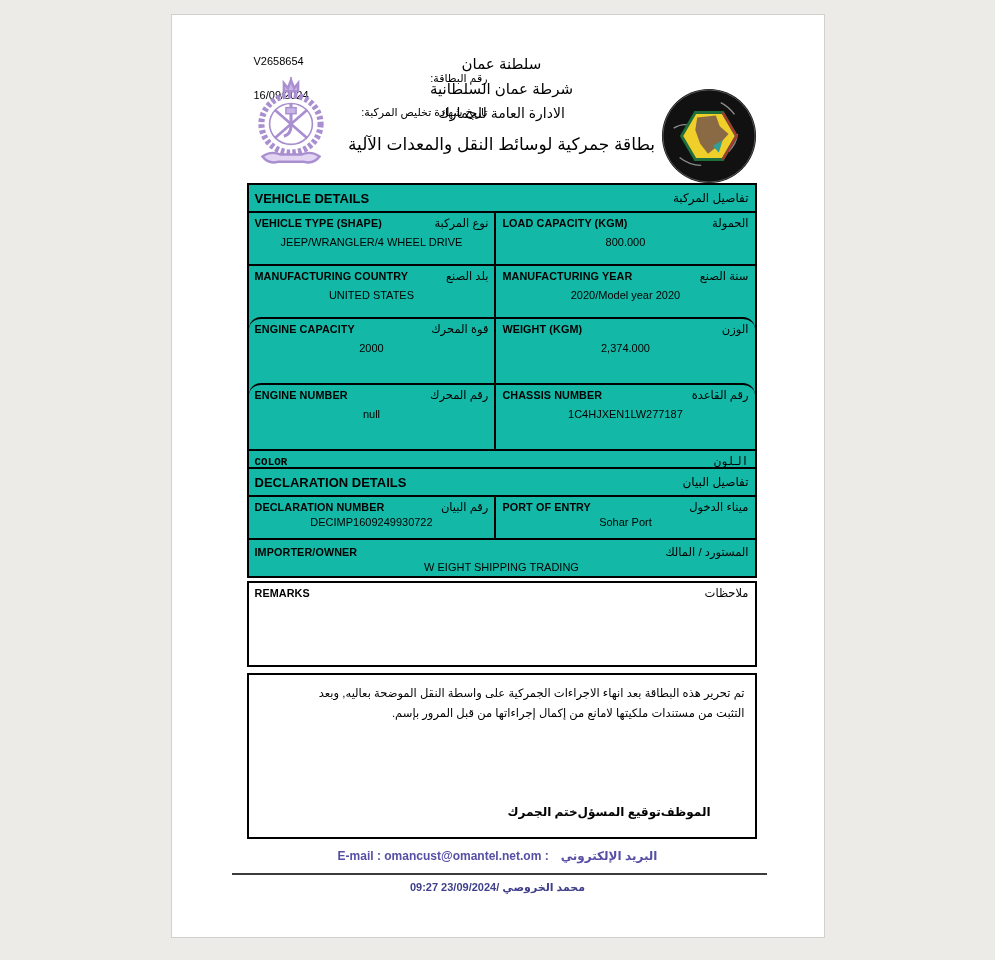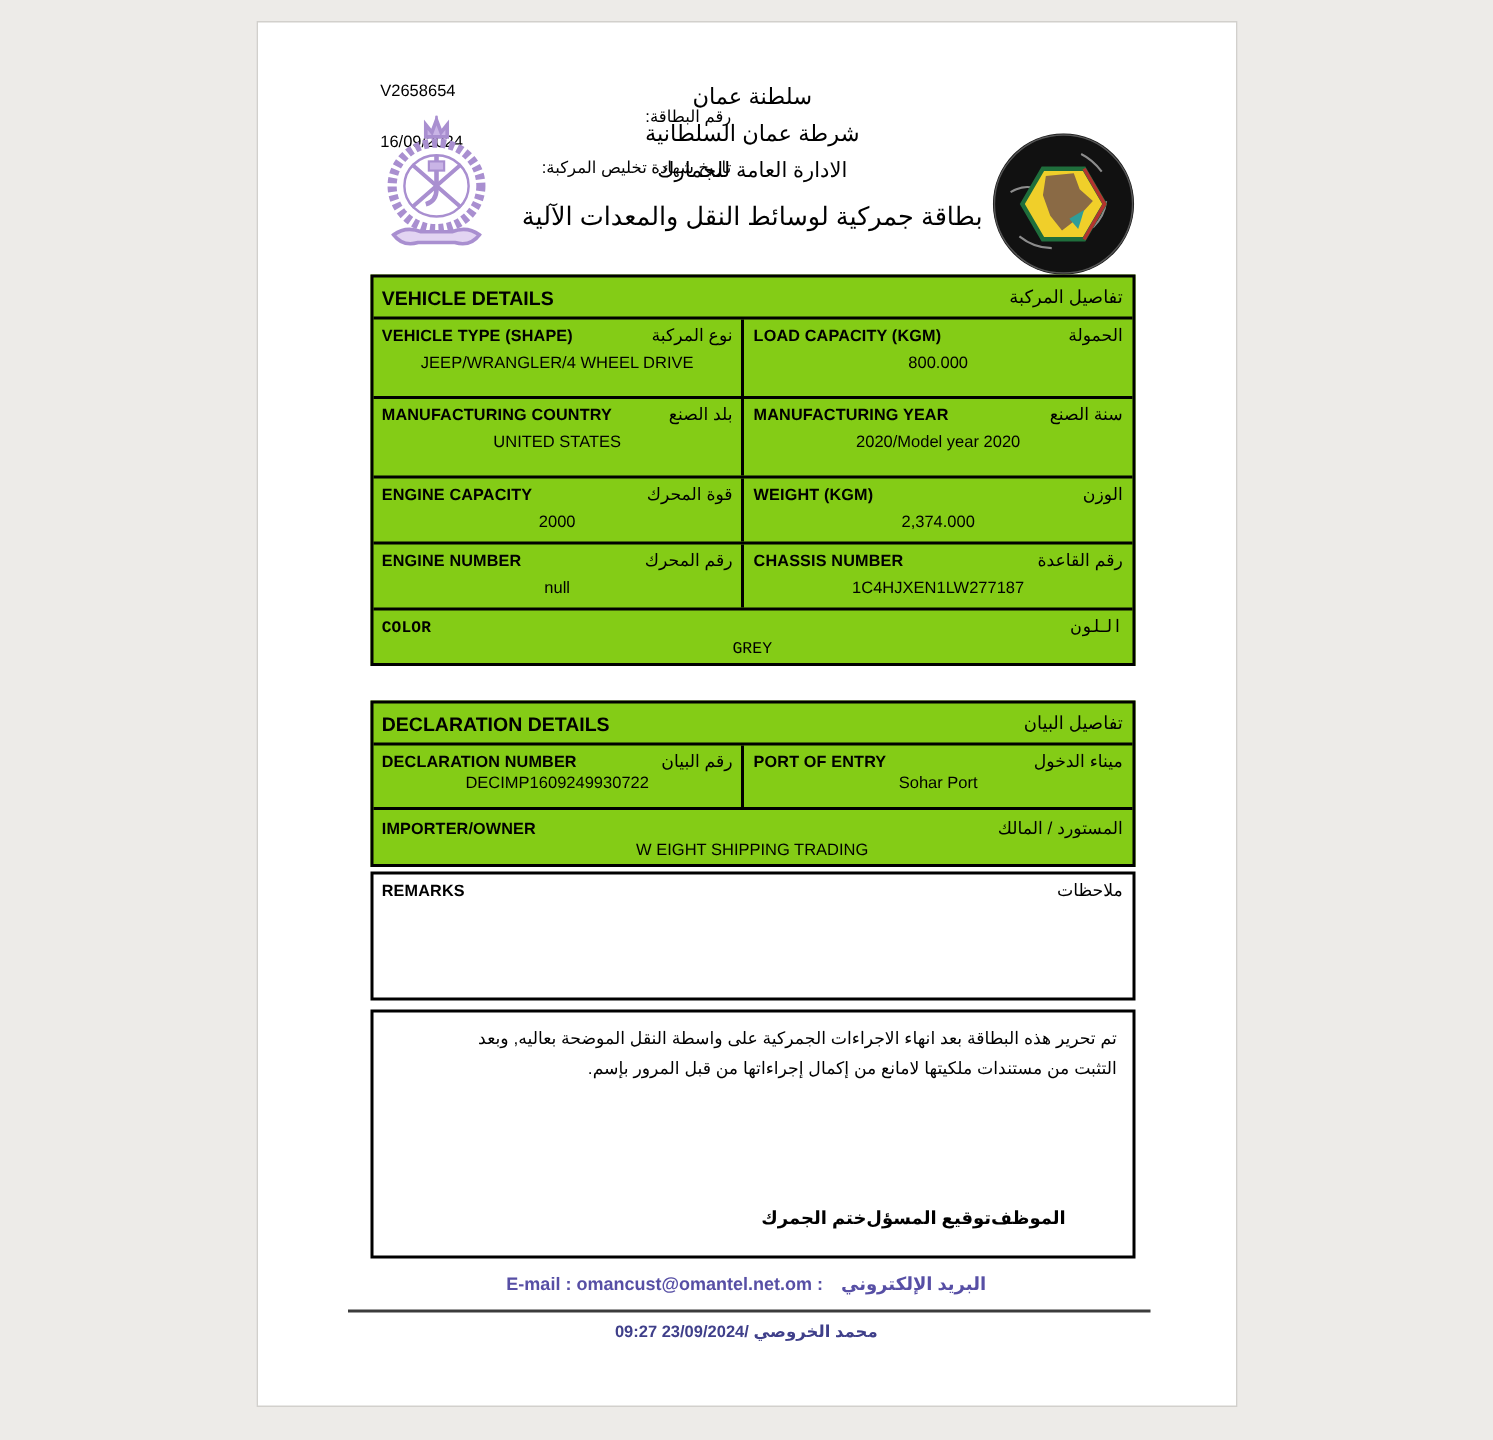--- a/index.html
+++ b/index.html
@@ -34,7 +34,7 @@
   .logo-police{position:absolute;left:68px;top:62px;width:102px;height:102px;}
   .logo-gcc{position:absolute;left:488px;top:72px;width:98px;height:98px;}
   
-  .tbl{position:absolute;left:75px;width:510px;border:2px solid #000;background:#84cc16;font-size:11px;}
+  .tbl{position:absolute;left:75px;width:510px;border:2px solid #000;background:#14b8a6;font-size:11px;}
   .tbl-head{display:flex;justify-content:space-between;align-items:center;height:26px;padding:0 6px;}
   .tbl-head .sec-en{font-weight:bold;font-size:13px;}
   .tbl-head .sec-ar{font-size:12px;direction:rtl;}

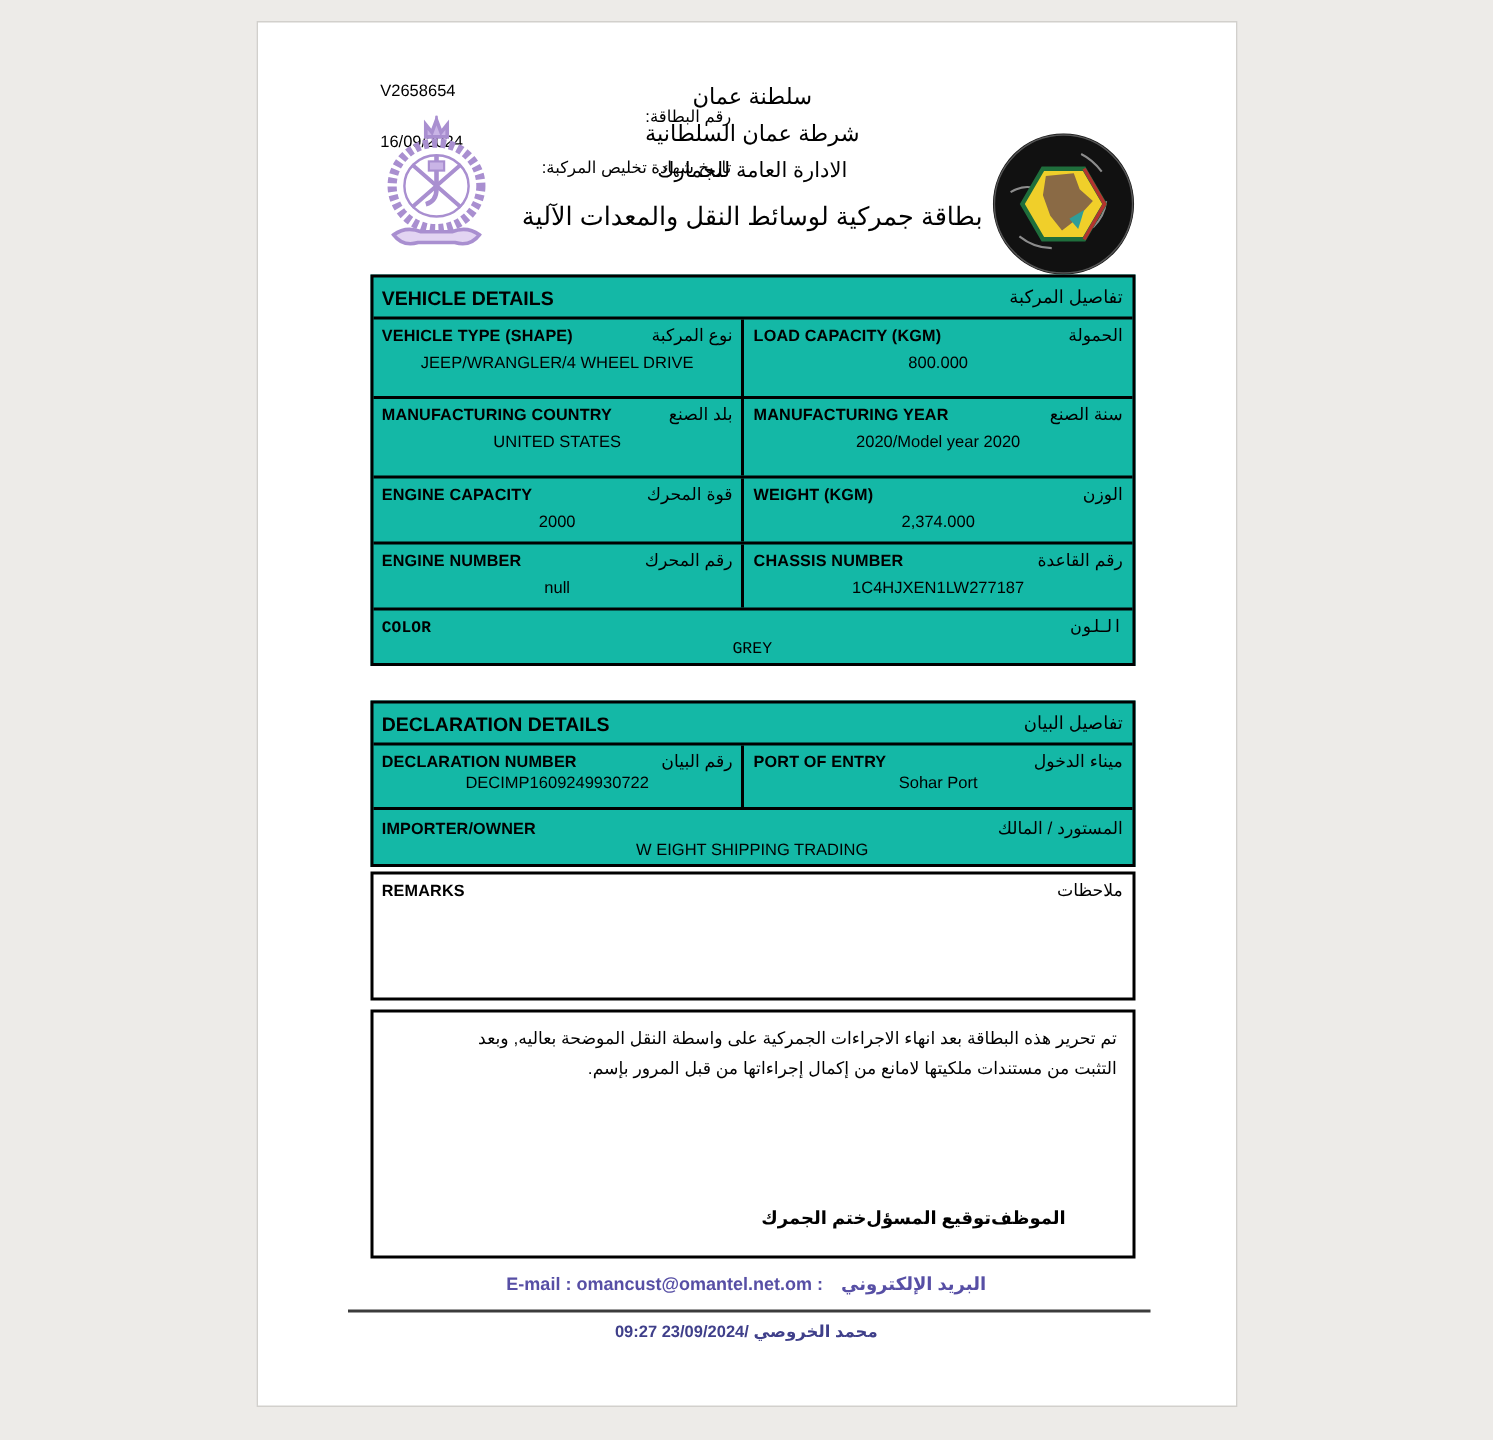--- a/index.html
+++ b/index.html
@@ -49,7 +49,7 @@
   .cval{text-align:center;padding-top:6px;font-size:11px;}
   .cval.tight{padding-top:2px;}
   .rh53{height:53px;}
-  .rh52{height:44px;}
+  .rh52{height:66px;border-radius:12px;}
   .rh43{height:43px;}
   .rh38{height:38px;align-items:center;}
   .rh37{height:37px;font-family:Liberation Mono, monospace;}

